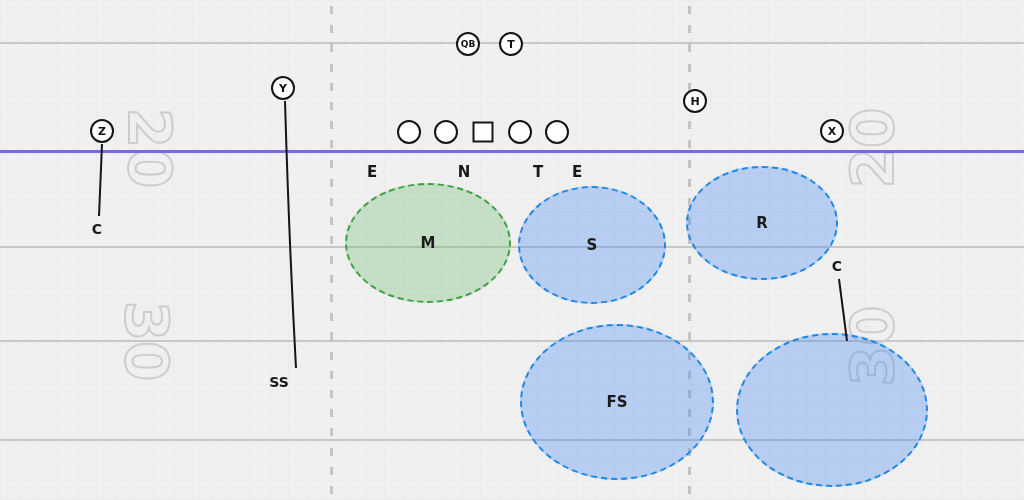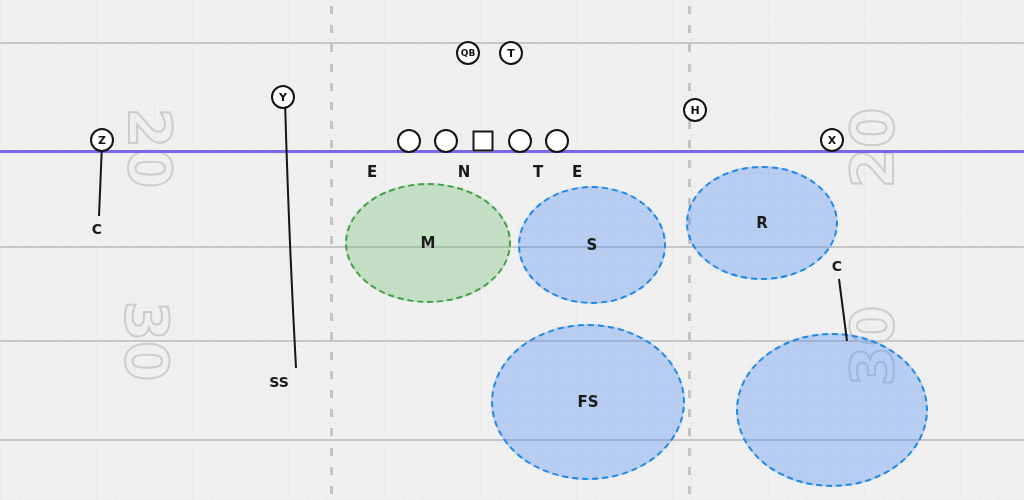--- a/index.html
+++ b/index.html
@@ -37,7 +37,7 @@
     width:24px;height:24px;border-radius:50%;border:2px solid #141414;
     background:#fff;box-sizing:border-box;
     display:flex;align-items:center;justify-content:center;
-    font-weight:bold;font-size:11px;color:#111;margin-top:9px;
+    font-weight:bold;font-size:11px;color:#111;
   }
   .pc.tiny{font-size:9px;}
   .pc.sq{border-radius:0;width:21px;height:21px;}

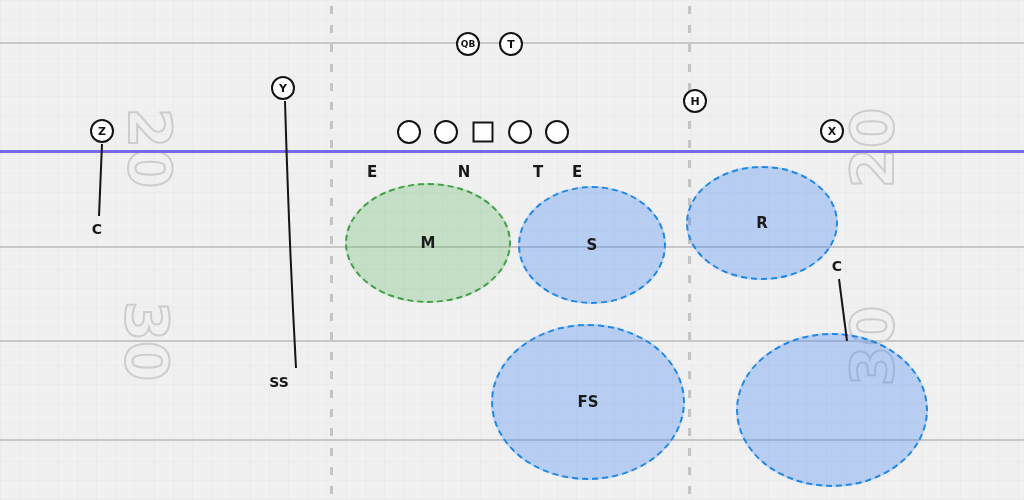--- a/index.html
+++ b/index.html
@@ -81,7 +81,7 @@
   <div class="zone blue" style="left:686px;top:166px;width:152px;height:114px">
     <span>R</span>
   </div>
-  <div class="zone blue" style="left:491px;top:324px;width:194px;height:156px">
+  <div class="zone blue" style="left:520px;top:324px;width:194px;height:156px">
     <span>FS</span>
   </div>
   <div class="zone blue" style="left:736px;top:333px;width:192px;height:154px">

